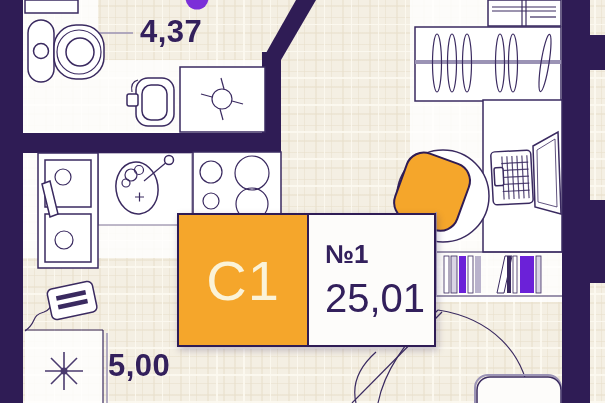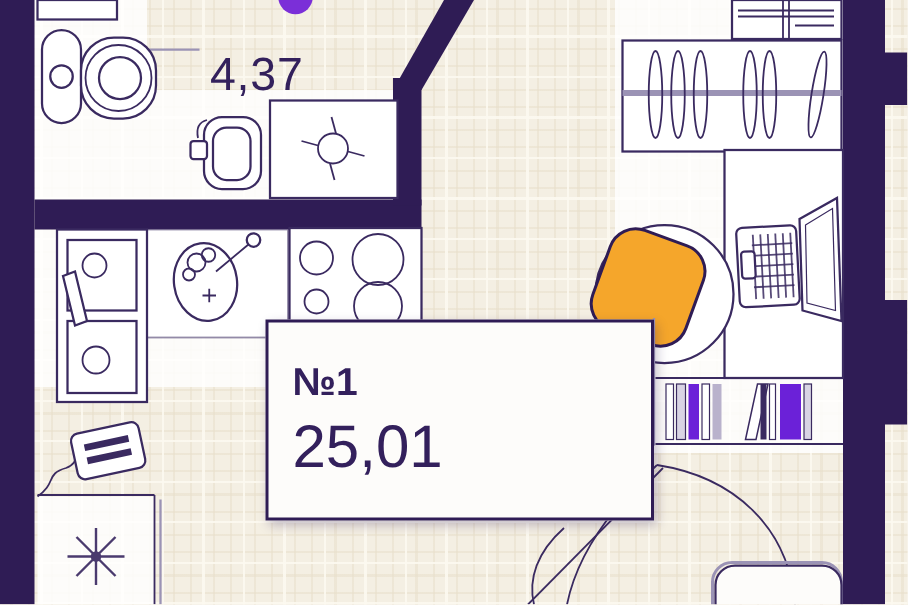--- a/index.html
+++ b/index.html
@@ -19,7 +19,7 @@
       repeating-linear-gradient(90deg, transparent 0 7px, rgba(232,223,203,.55) 7px 8.5px, transparent 8.5px 18.5px, rgba(232,223,203,.55) 18.5px 20px, transparent 20px 27px);
   }
   .floor{position:absolute; background:rgba(255,255,255,.82);}
-  .lbl{position:absolute; color:var(--label-text); font-weight:400; letter-spacing:.5px;margin-top:18px;}
+  .lbl{position:absolute; color:var(--label-text); font-weight:700; letter-spacing:.5px;}
   .svg-layer{position:absolute; left:0; top:0;}
   
   .unit-card{

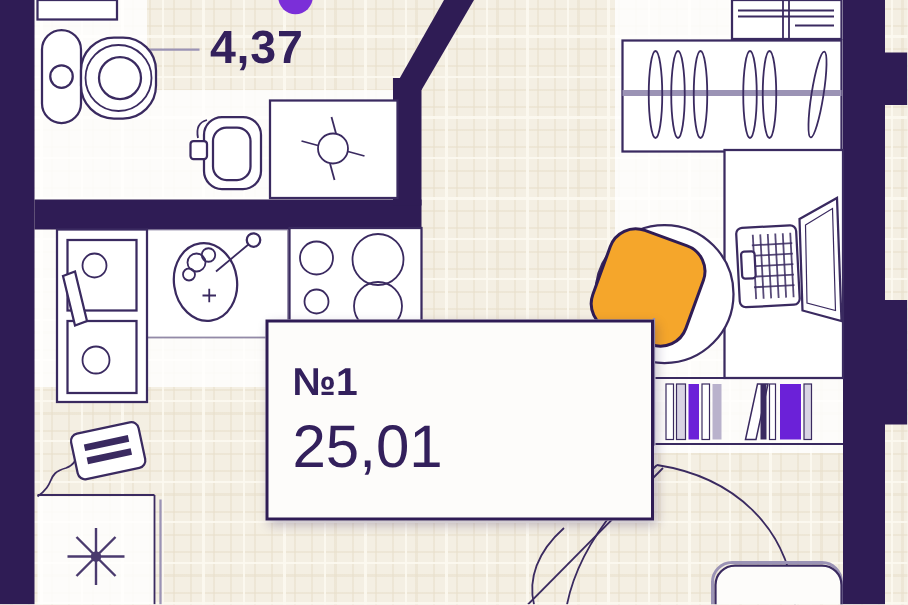--- a/index.html
+++ b/index.html
@@ -221,6 +221,9 @@
   <div class="lbl" style="left:140px;top:14px;font-size:31px">4,37</div>
 
   <div class="unit-card">
+    <div class="unit-badge">
+      <span>С1</span>
+    </div>
     <div class="unit-info">
       <span class="unit-number">№1</span>
       <span class="unit-area">25,01</span>

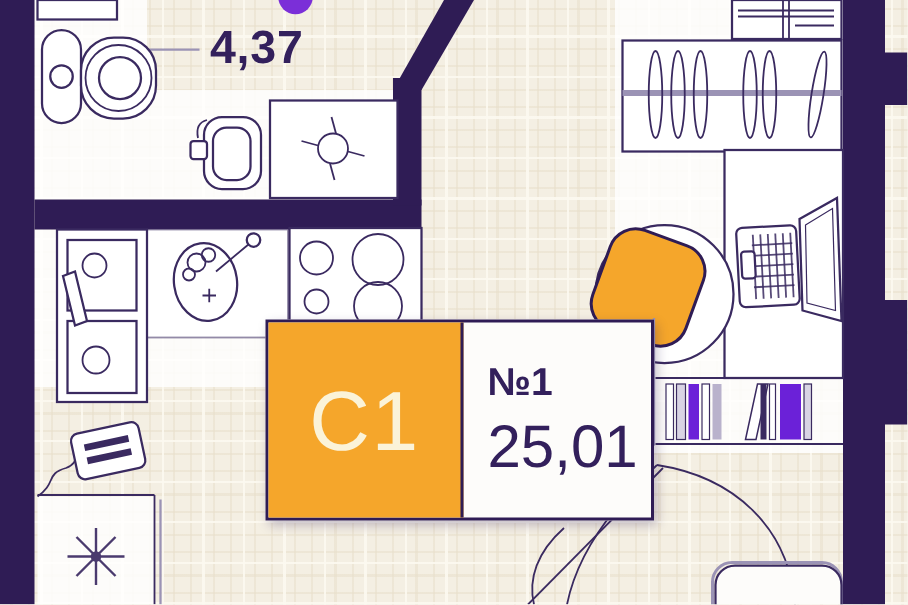--- a/index.html
+++ b/index.html
@@ -219,6 +219,7 @@
   </svg>
 
   <div class="lbl" style="left:140px;top:14px;font-size:31px">4,37</div>
+  <div class="lbl" style="left:108px;top:348px;font-size:31px">5,00</div>
 
   <div class="unit-card">
     <div class="unit-badge">

